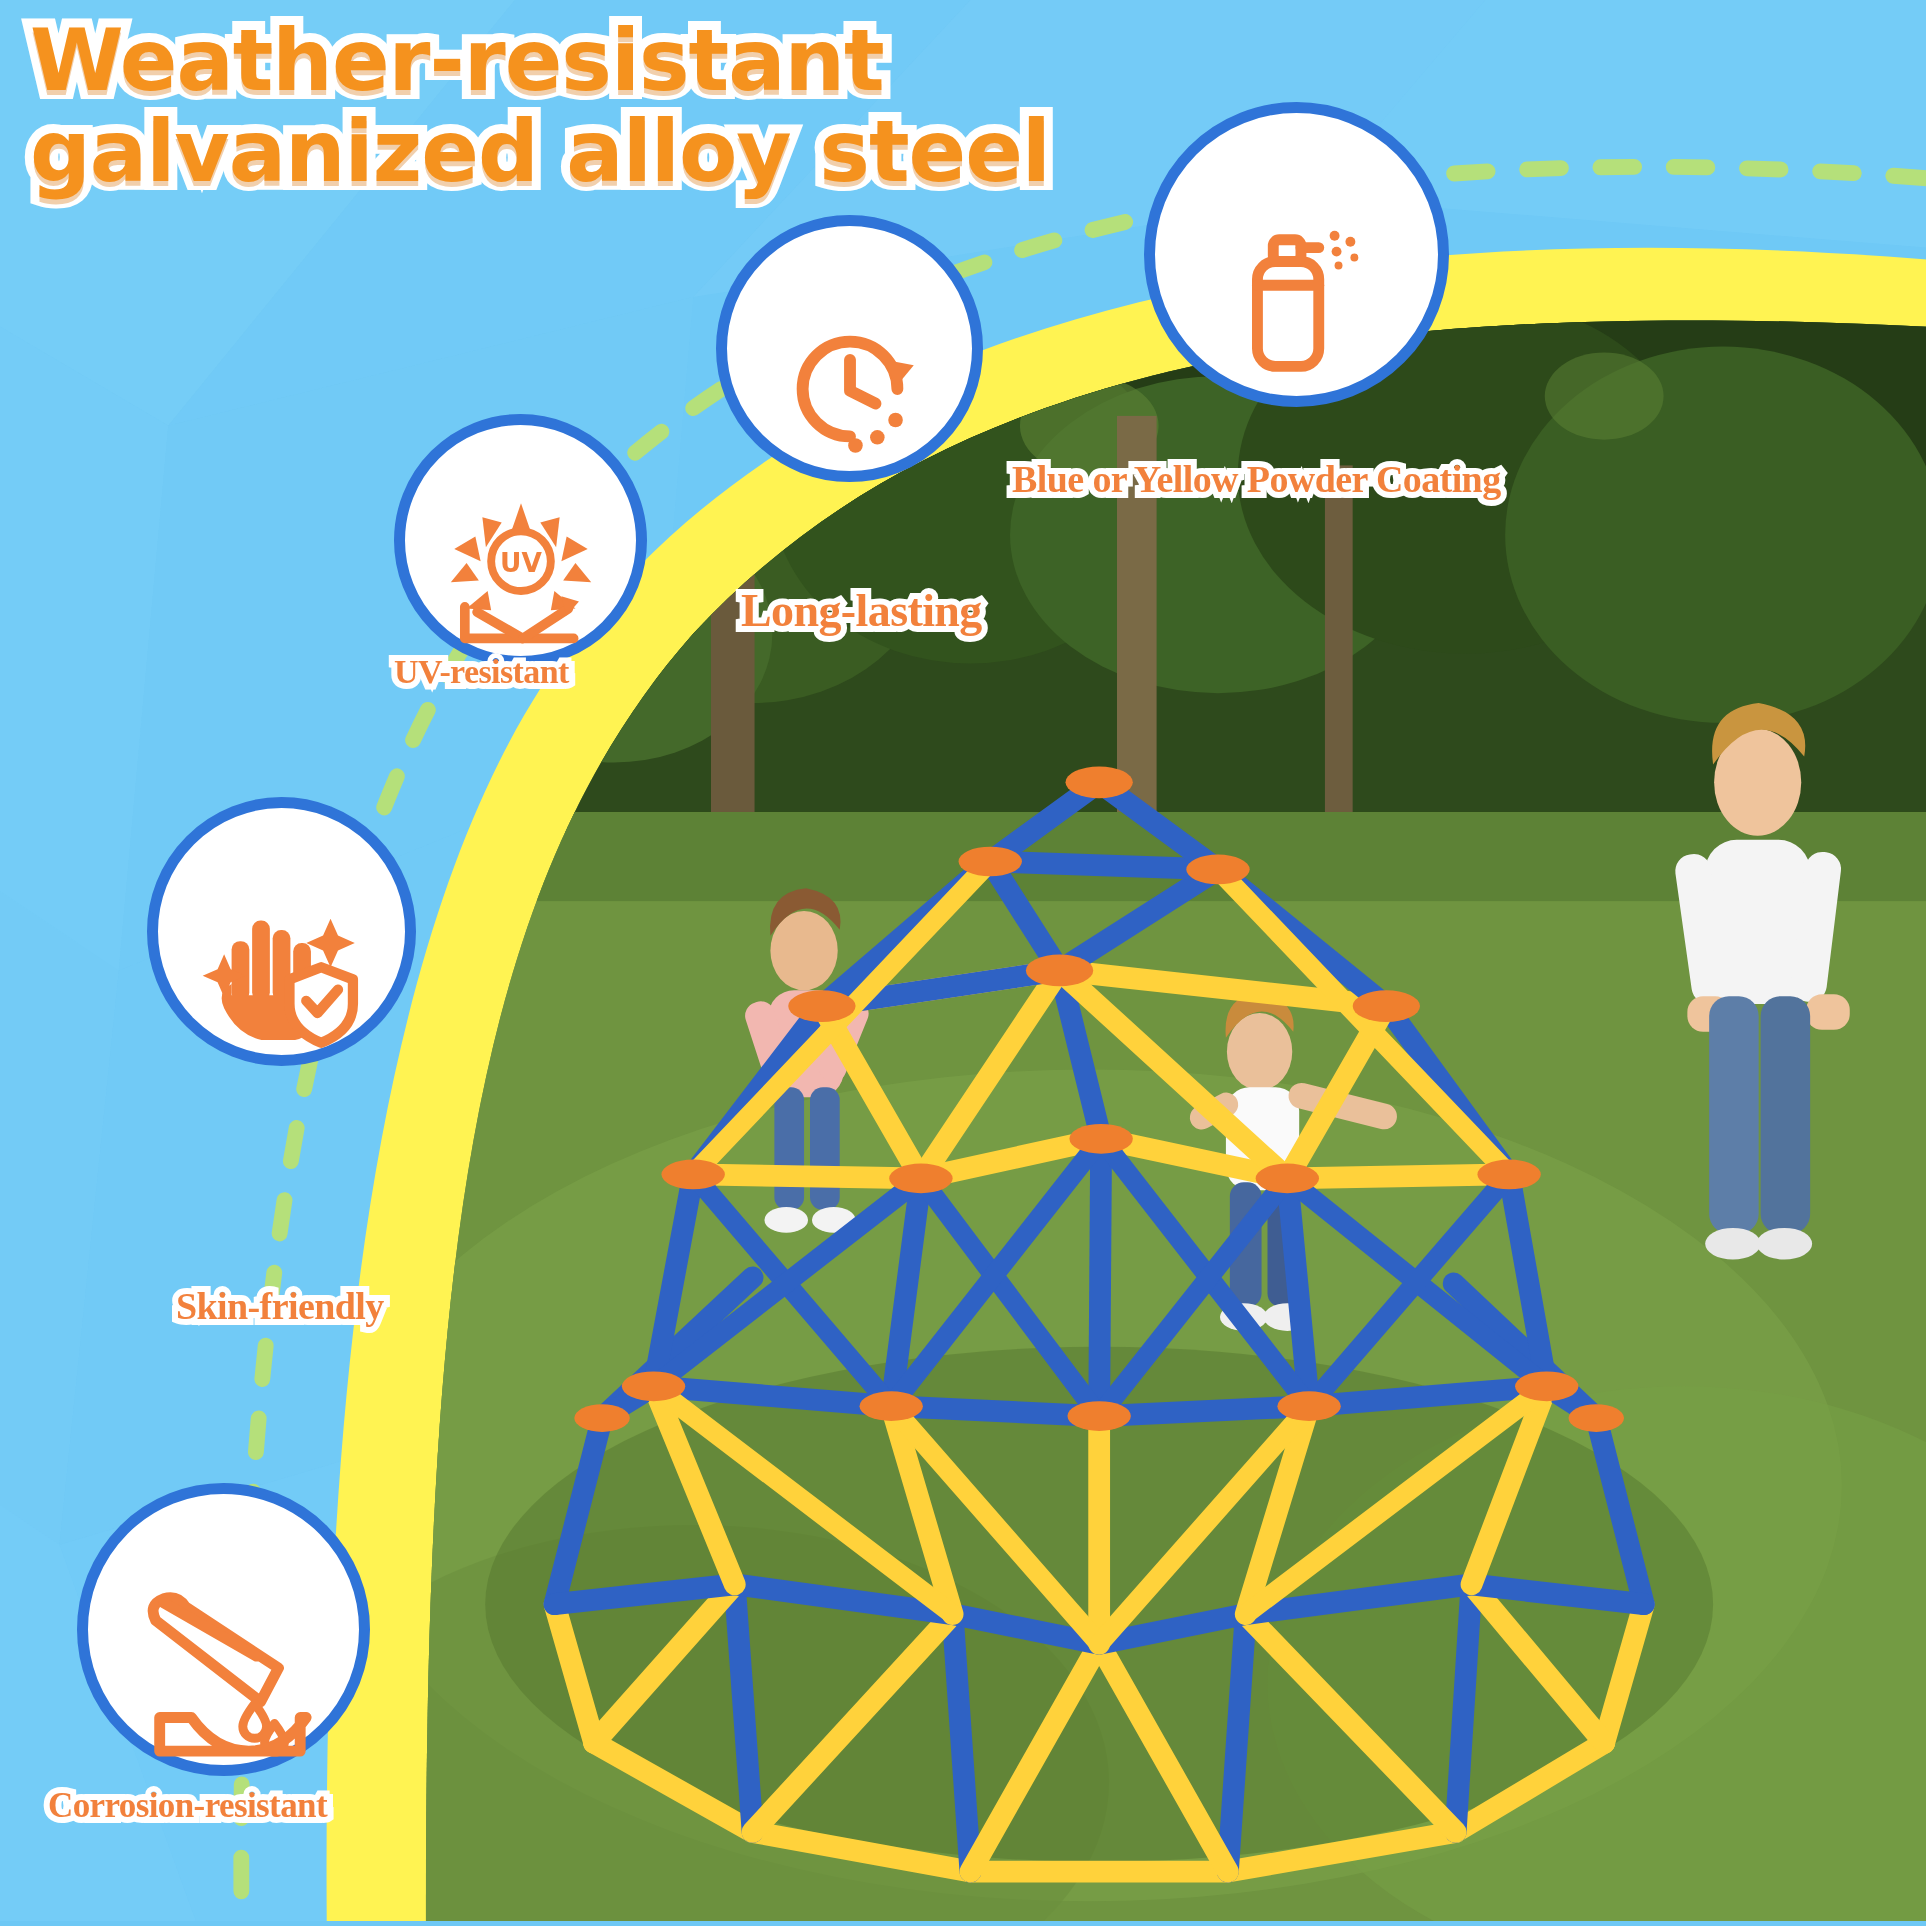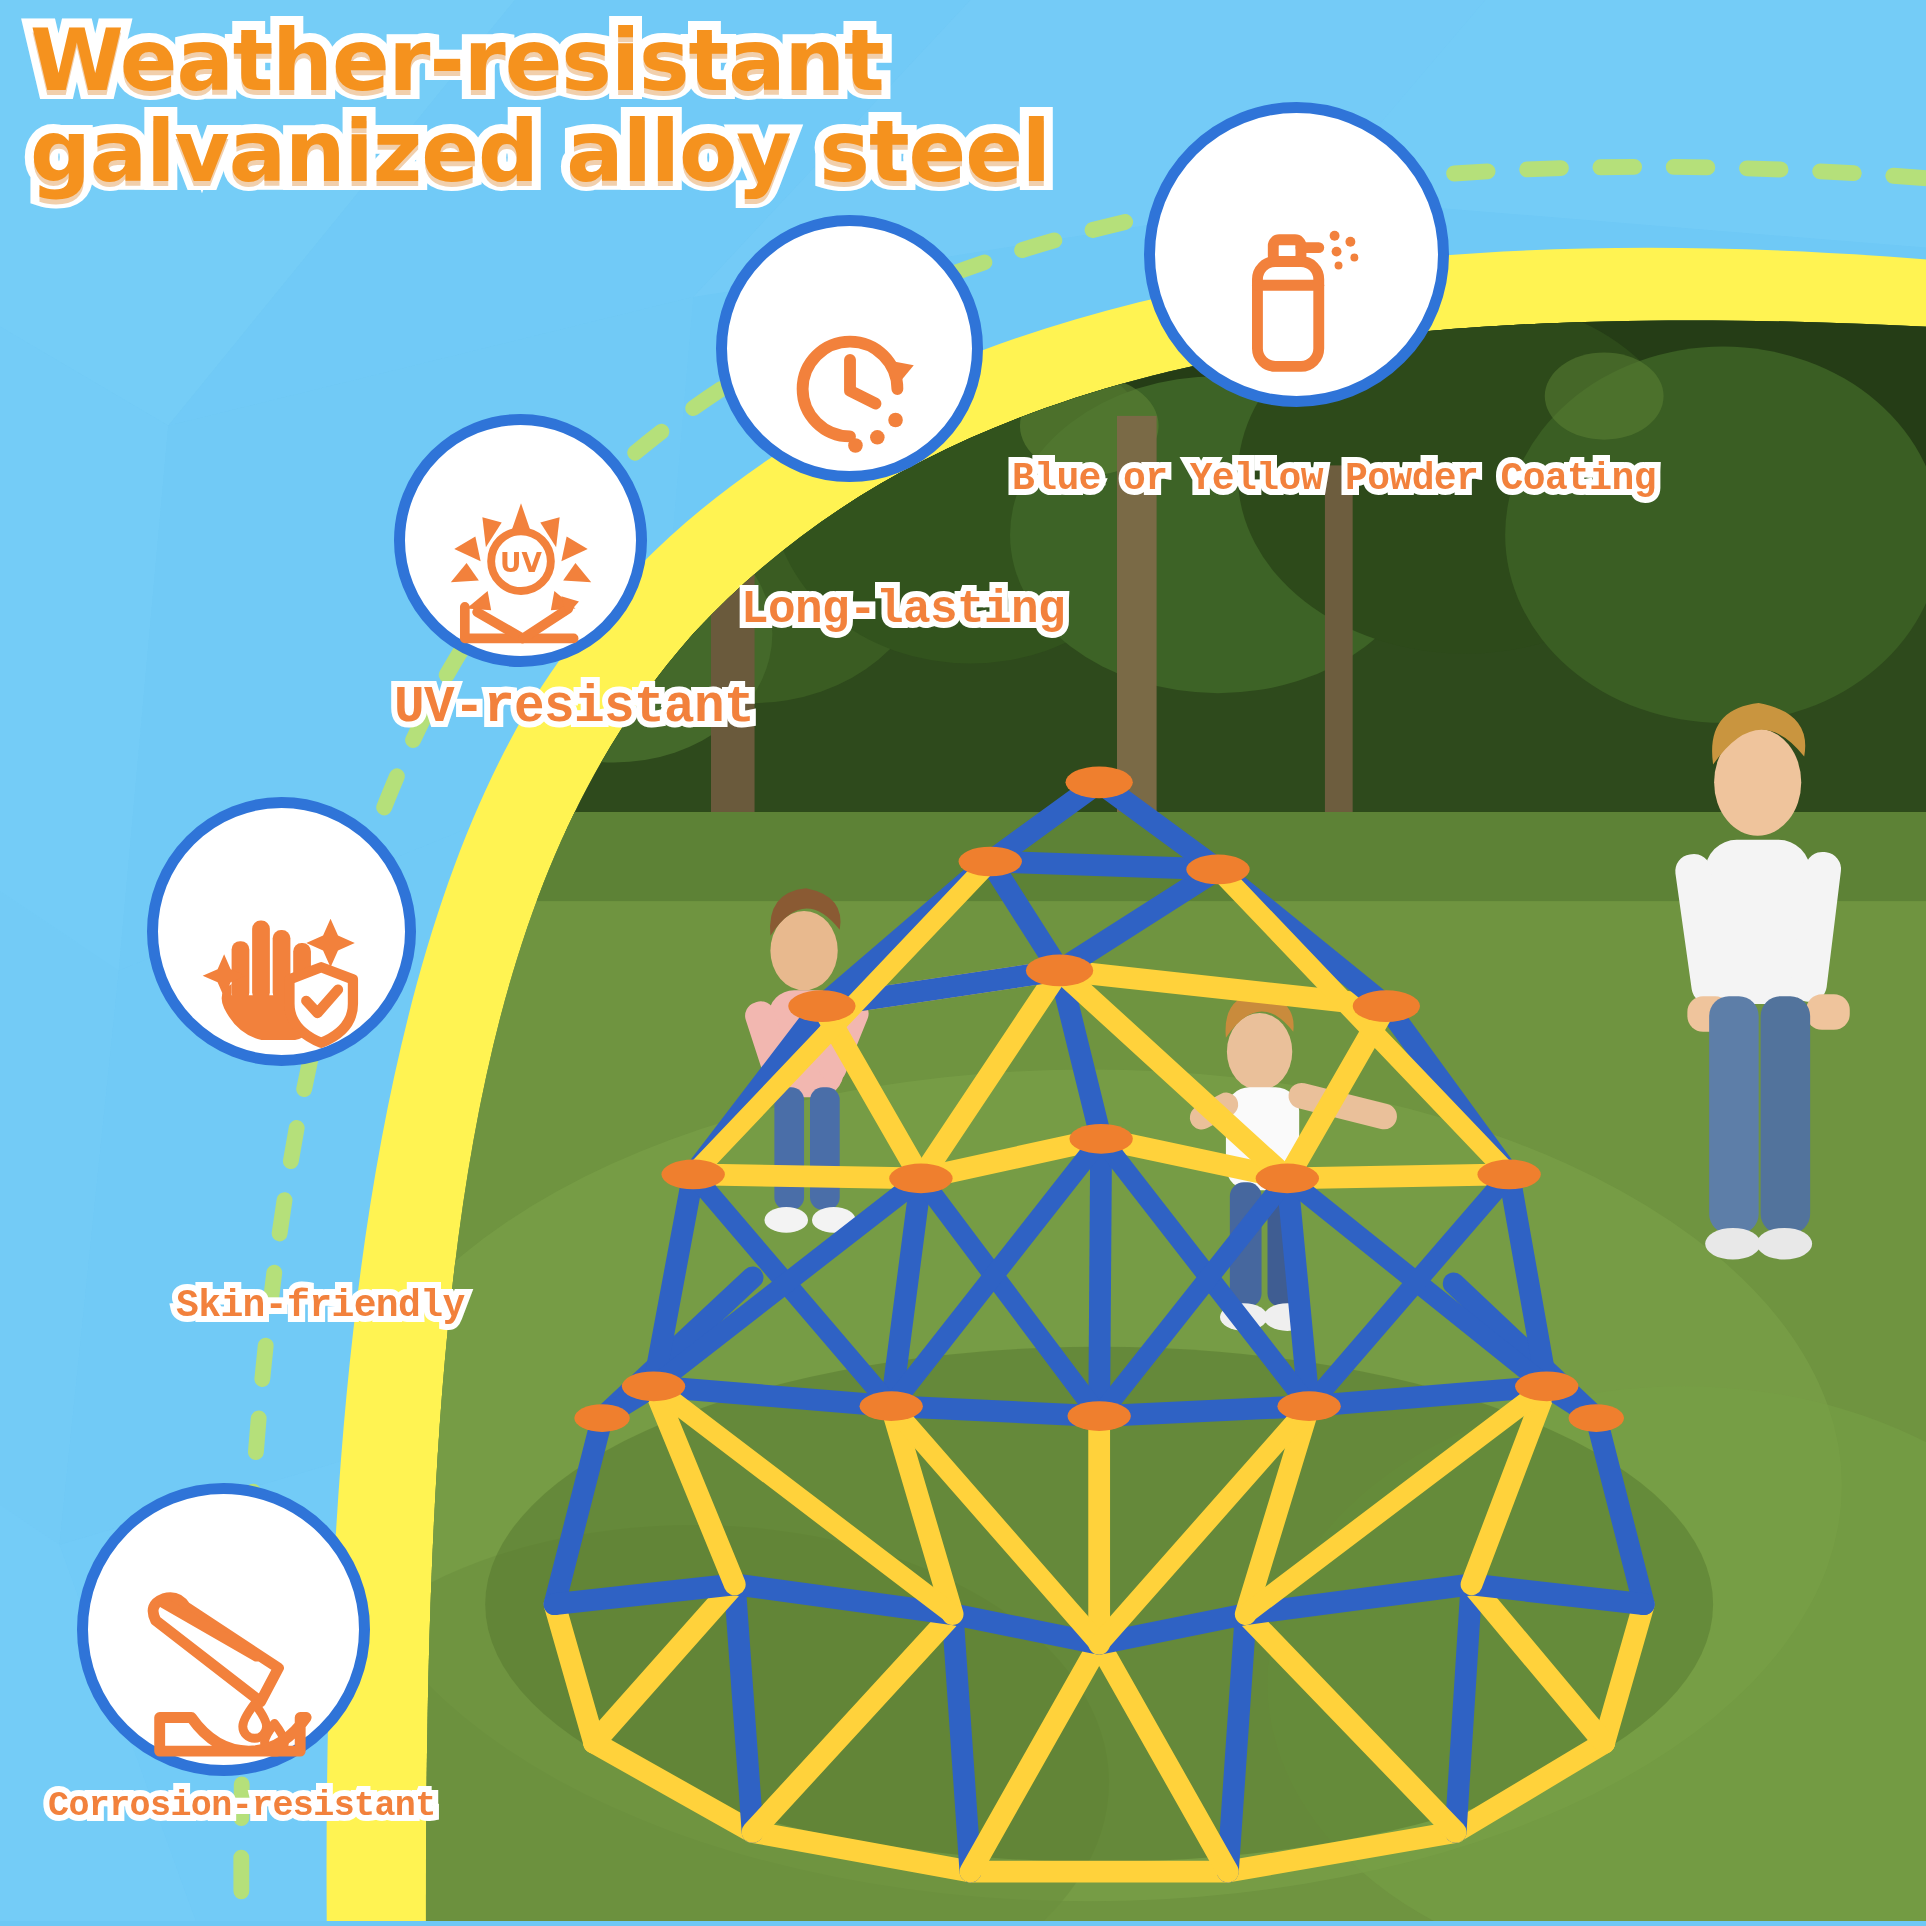--- a/index.html
+++ b/index.html
@@ -71,7 +71,7 @@
   .page-lbl {
     position:absolute;
     white-space:nowrap;
-    font-family:Liberation Mono, monospace;
+    font-family:Liberation Serif, serif;
     font-weight:bold;
     font-size:38px;
     letter-spacing:-0.6px;

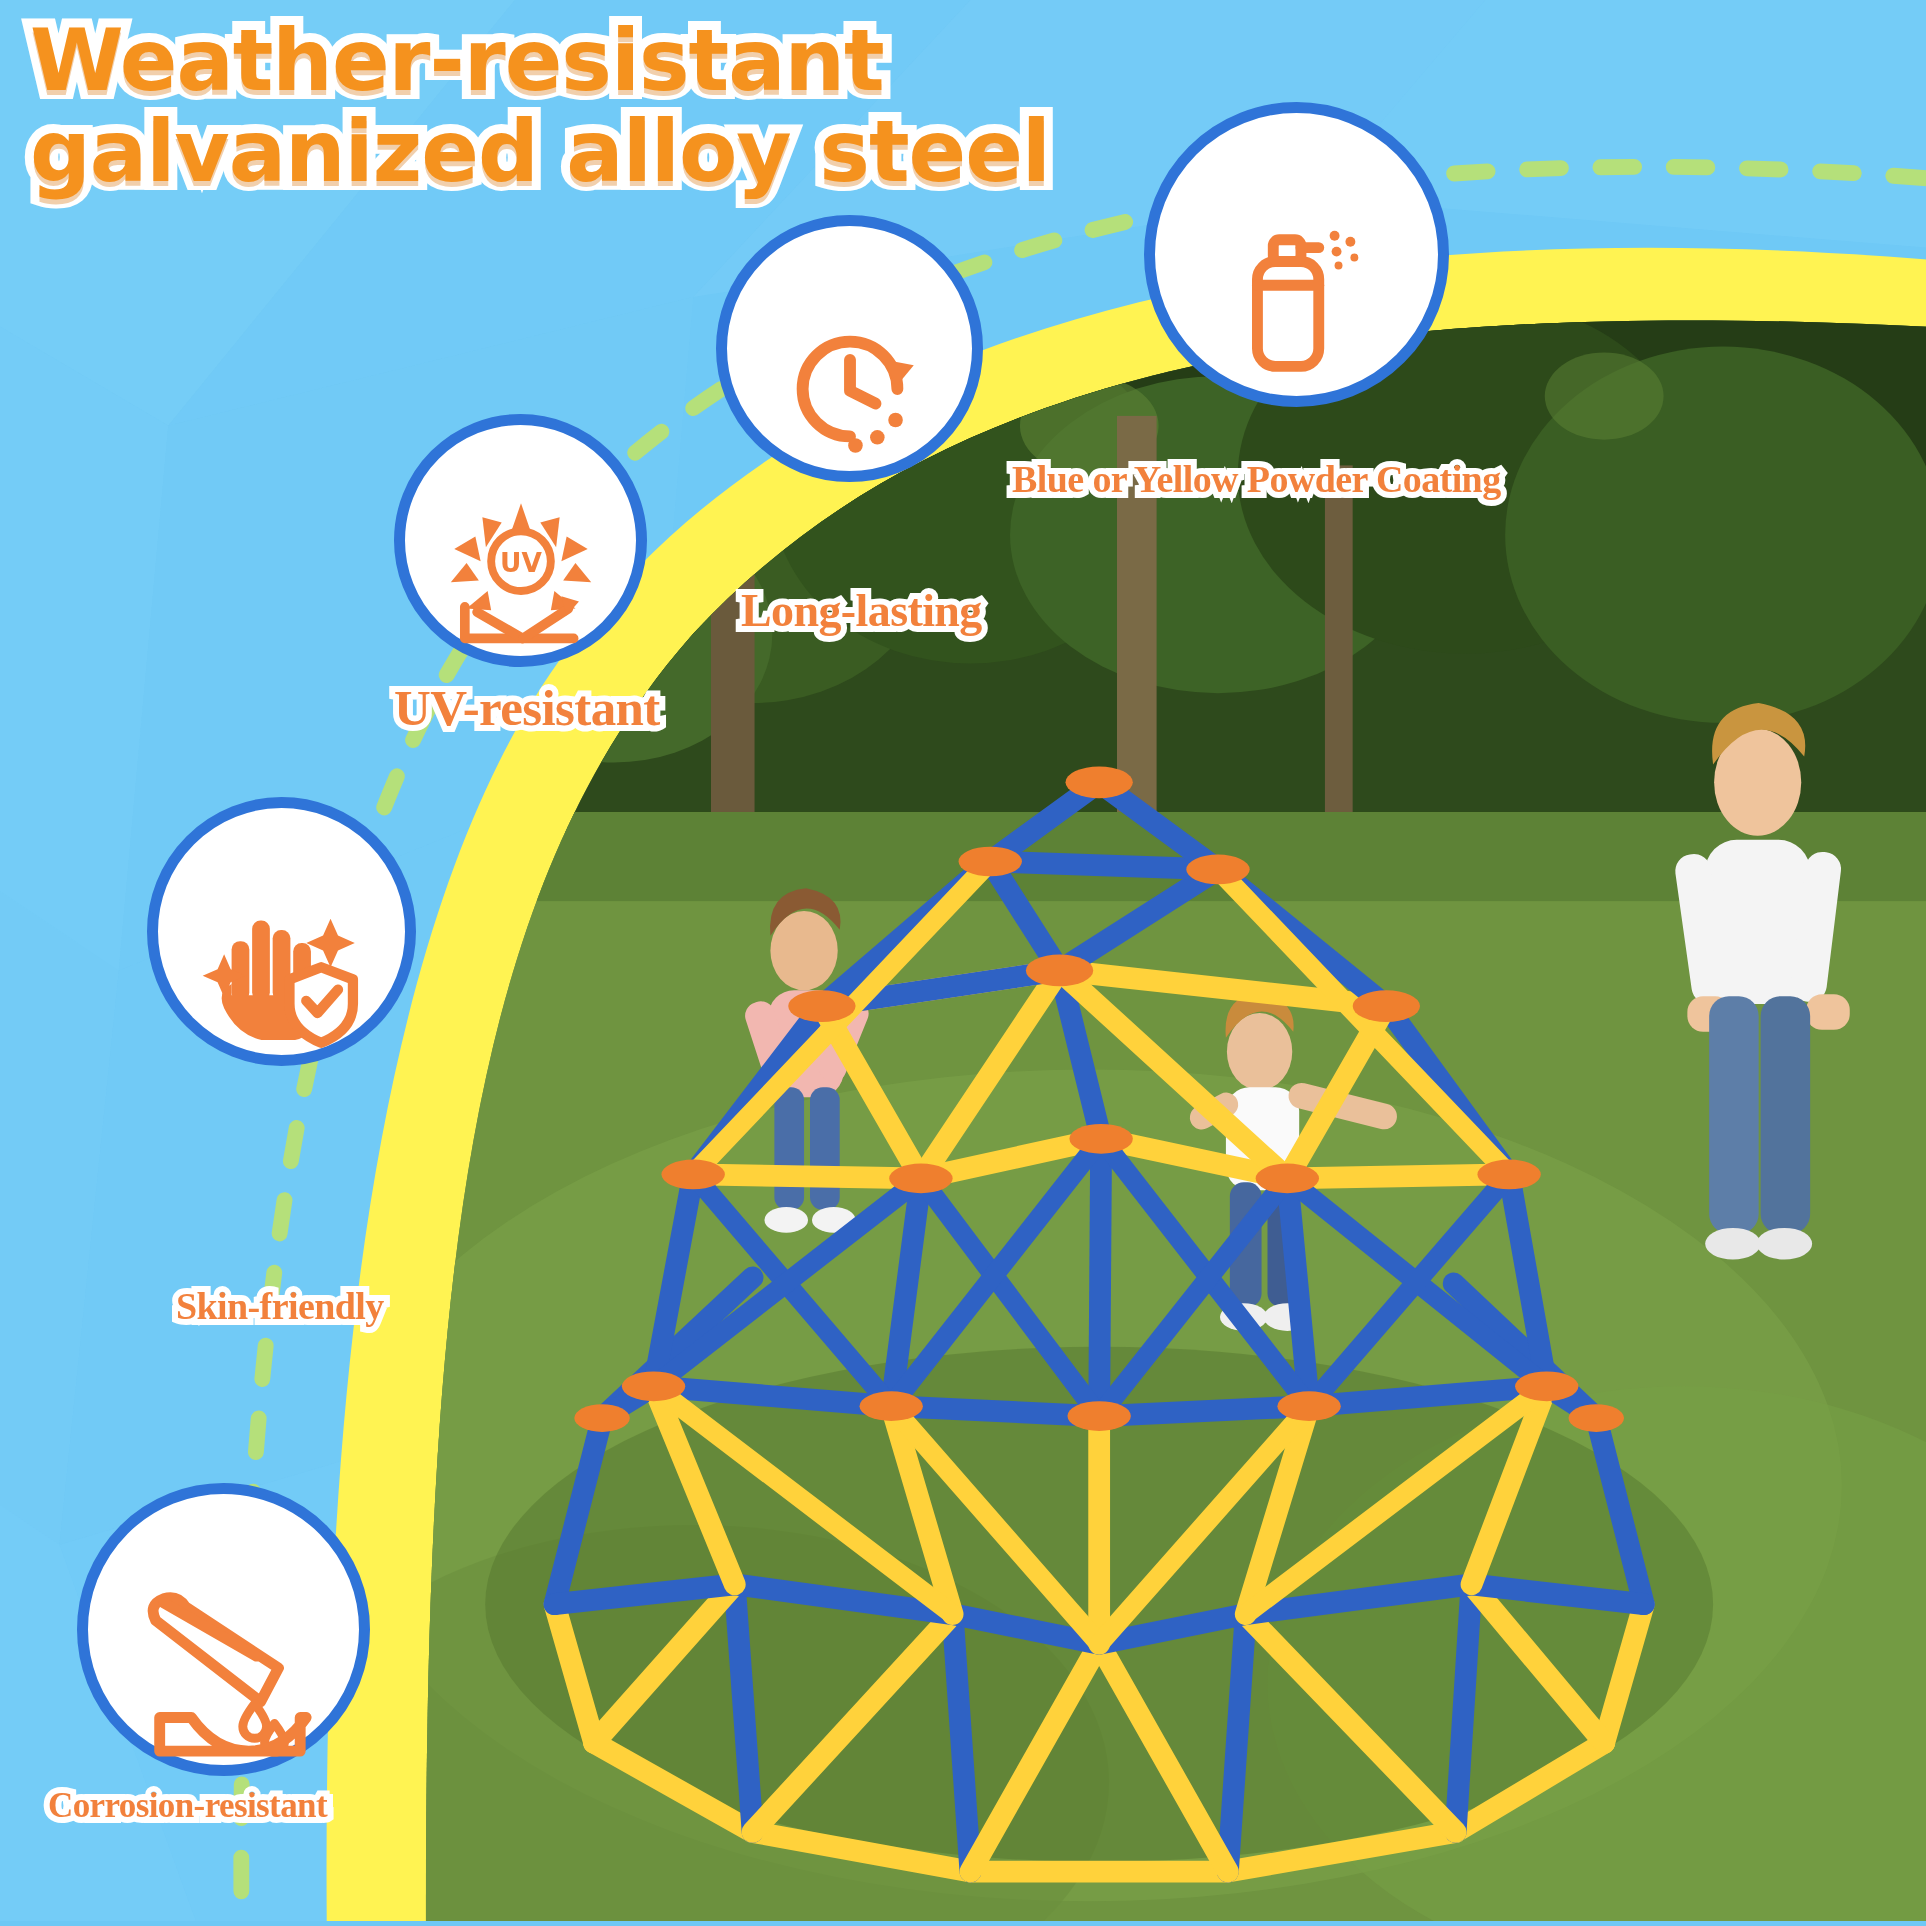--- a/index.html
+++ b/index.html
@@ -81,7 +81,7 @@
   }
   #lbl-powder     { left:1012px; top:457px; font-size:38px; }
   #lbl-longlasting{ left:741px;  top:584px; font-size:46px; }
-  #lbl-uv         { left:394px;  top:653px; font-size:51px;margin-top:26px; }
+  #lbl-uv         { left:394px;  top:653px; font-size:34px; }
   #lbl-skin       { left:176px;  top:1284px; font-size:38px; }
   #lbl-corrosion  { left:48px;   top:1754px; font-size:35px;margin-top:32px; }
 </style>

